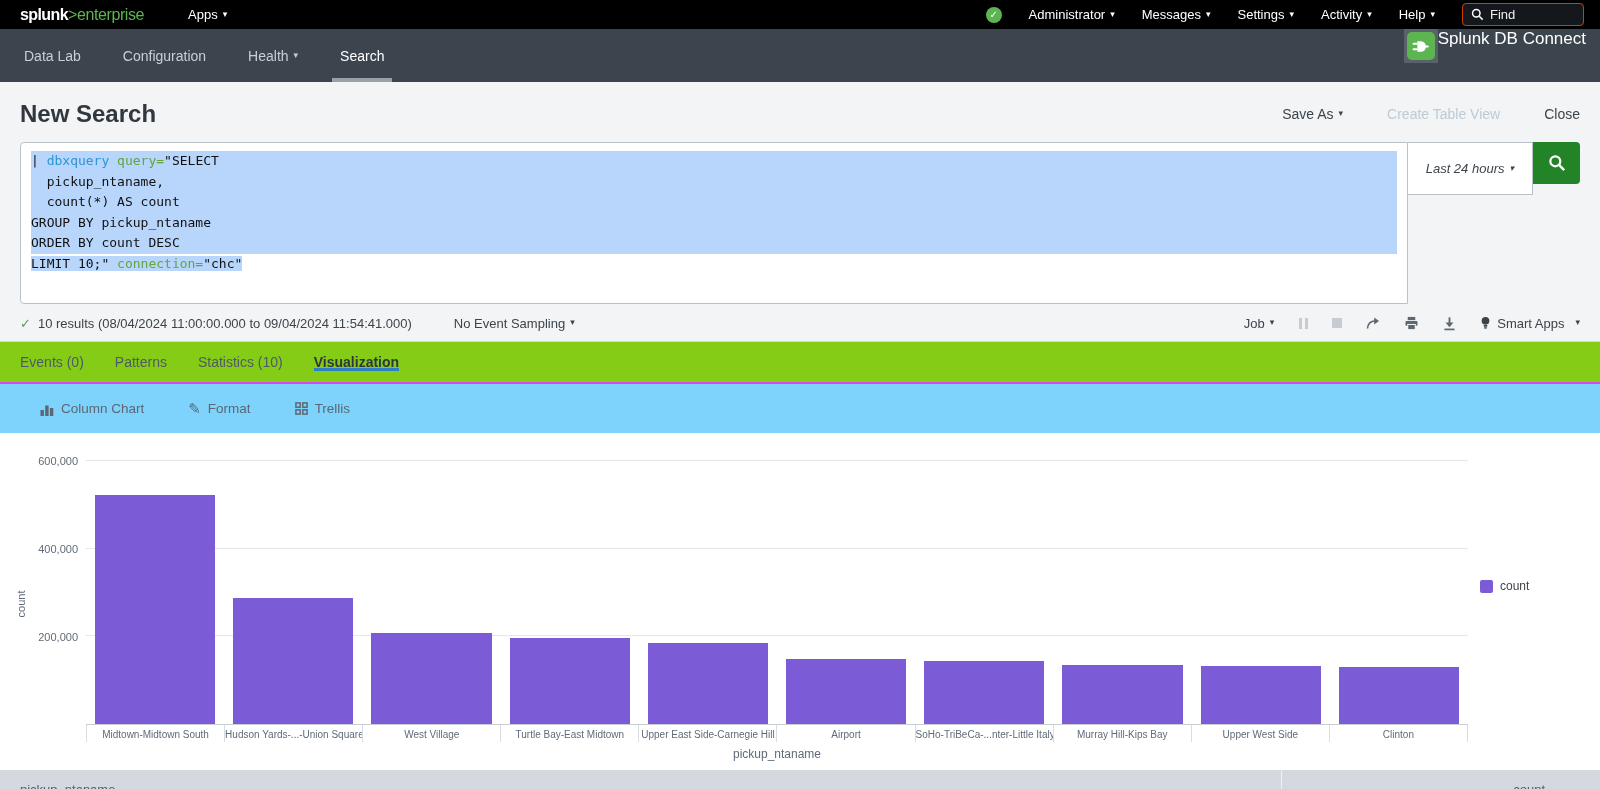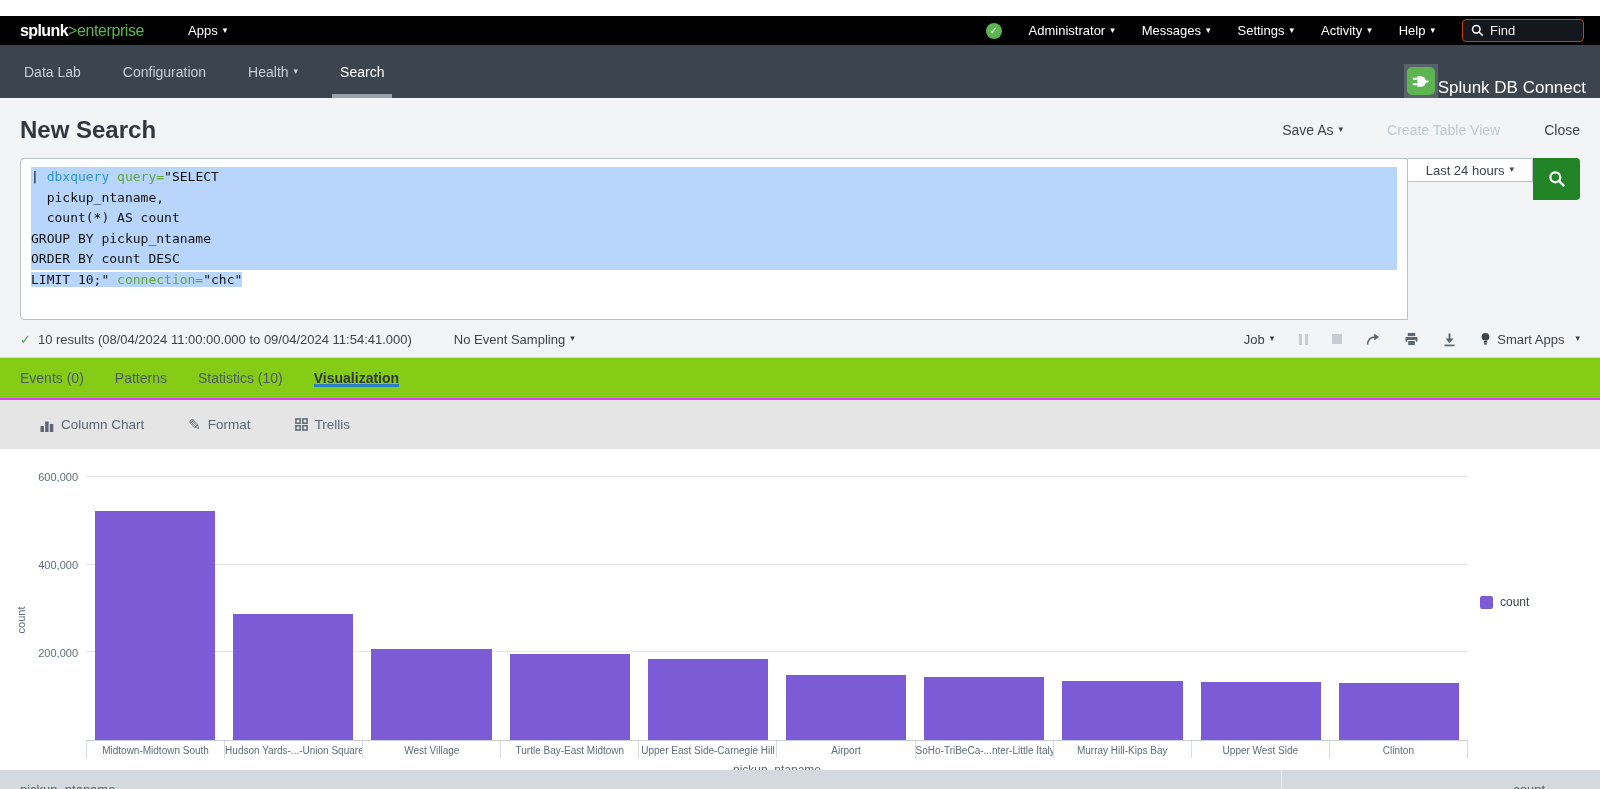--- a/index.html
+++ b/index.html
@@ -8,7 +8,7 @@
   body { position:relative; }
 
   
-  .topbar { height:29px; background:#000; display:flex; align-items:center; padding:0 16px 0 20px;margin-top:16px; }
+  .topbar { height:29px; background:#000; display:flex; align-items:center; padding:0 16px 0 20px; }
   .logo { display:flex; align-items:baseline; cursor:pointer; }
   .logo-brand { color:#fff; font-weight:bold; font-size:16px; letter-spacing:-0.6px; }
   .logo-product { color:#5cb551; font-size:16px; letter-spacing:-0.4px; }

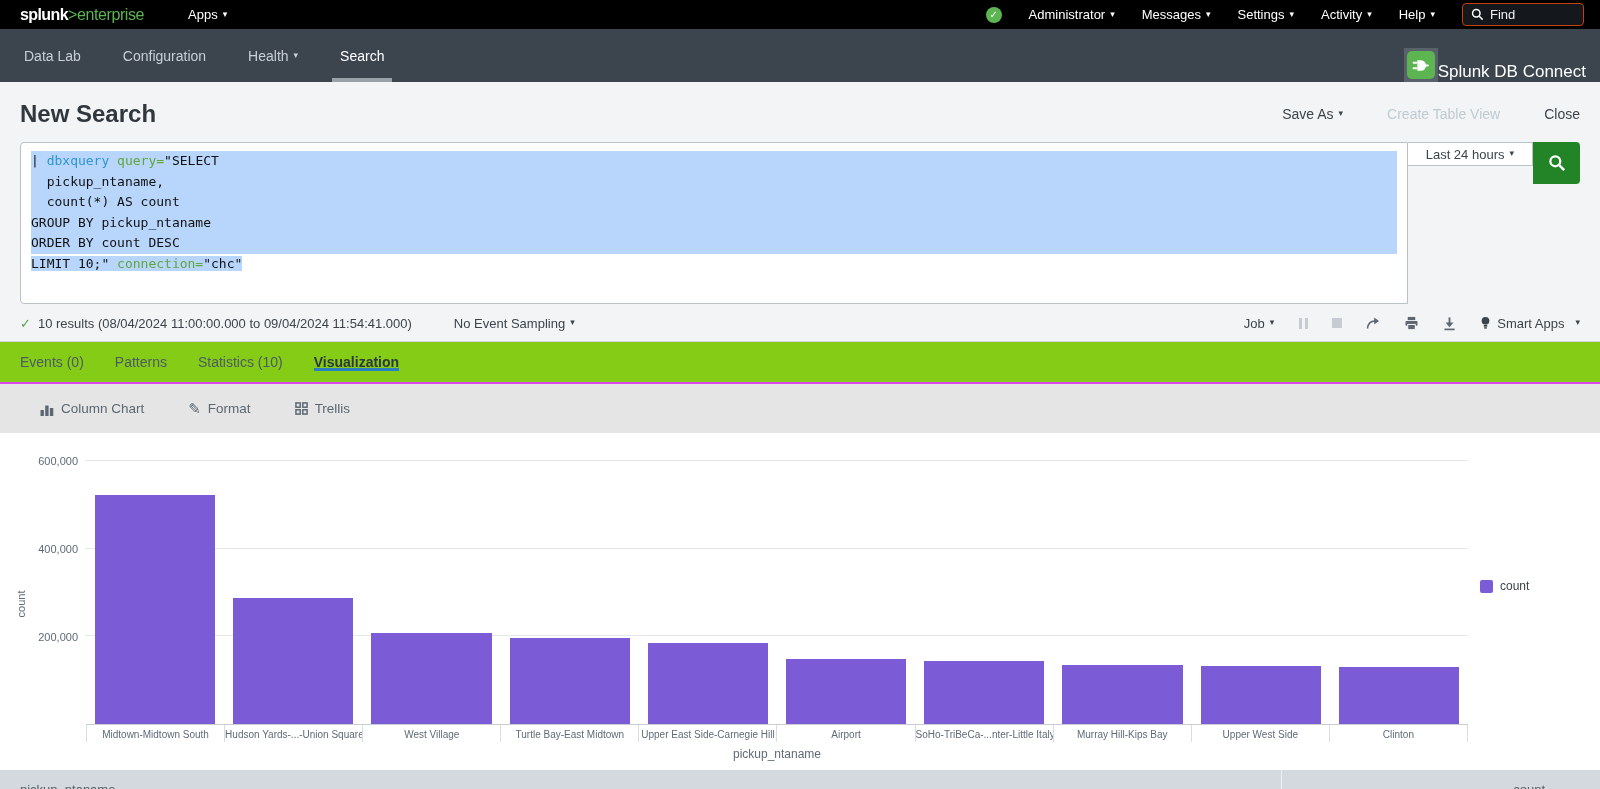--- a/index.html
+++ b/index.html
@@ -29,7 +29,7 @@
     color:#c8cfd6; position:relative; cursor:pointer; white-space:nowrap; }
   .appbar-item.active { color:#fff; }
   .appbar-item.active::after { content:""; position:absolute; left:-4px; right:-4px; bottom:0; height:4px; background:#99a1a8; }
-  .appbar-right { margin-left:auto; display:flex; align-items:flex-end; }
+  .appbar-right { margin-left:auto; display:flex; align-items:flex-start; }
   .app-icon-outer { width:34px; height:34px; background:#59626b; display:flex; align-items:center; justify-content:center; }
   .app-icon-inner { width:28px; height:28px; background:#5cb551; border-radius:5px; display:flex; align-items:center; justify-content:center; }
   .app-title { color:#fff; font-size:17px; }

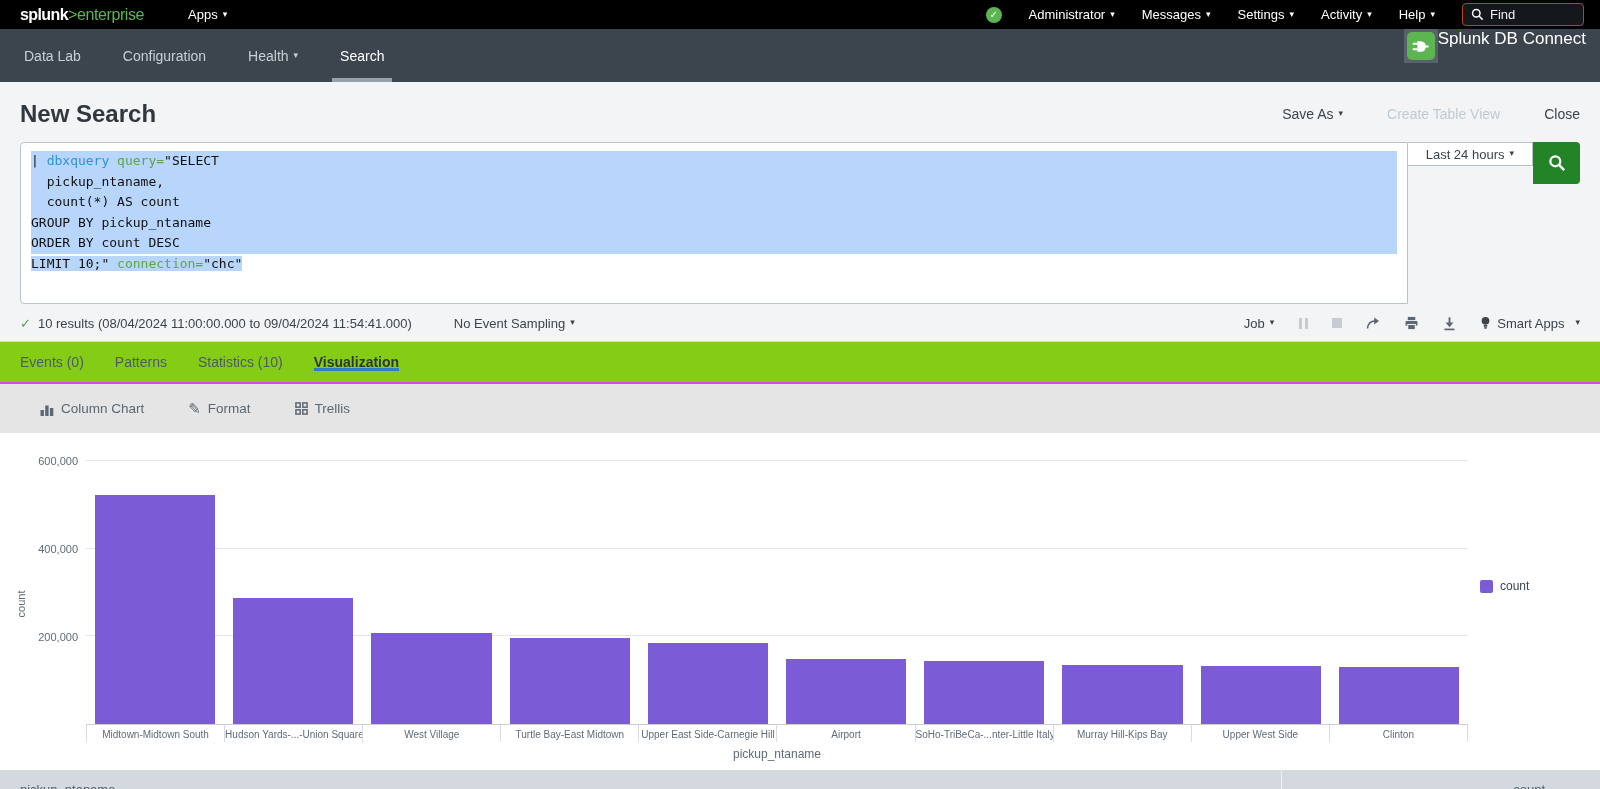--- a/index.html
+++ b/index.html
@@ -52,8 +52,8 @@
   .tok-c { color:#2c95d2; }
   .tok-k { color:#61a53c; }
   .tok-p { color:#111; }
-  .time-picker { height:24px; border:1px solid #b9c2c9; border-left:none; background:#fff; display:flex;
-    align-items:center; justify-content:space-between; padding:0 18px; font-size:13px; color:#3c444b; cursor:pointer; white-space:nowrap; }
+  .time-picker { height:53px; border:1px solid #b9c2c9; border-left:none; background:#fff; display:flex;
+    align-items:center; justify-content:space-between; padding:0 18px; font-size:13px; color:#3c444b; cursor:pointer; white-space:nowrap;font-style:italic; }
   .search-btn { height:42px; width:47px; background:#238327; border:none; border-radius:0 4px 4px 0;
     display:flex; align-items:center; justify-content:center; cursor:pointer; }
 

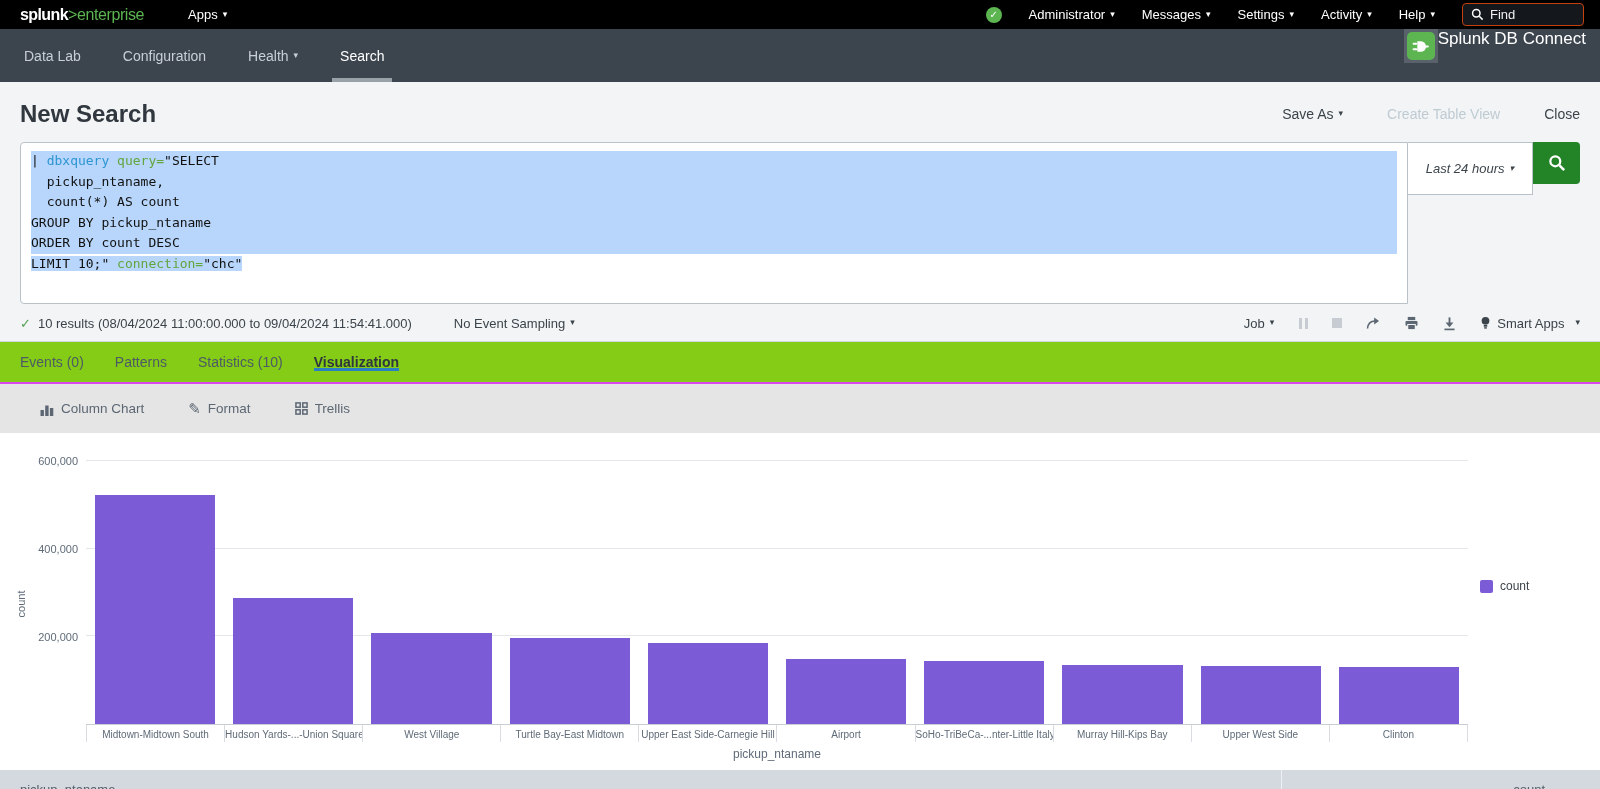--- a/index.html
+++ b/index.html
@@ -74,7 +74,7 @@
   .tab.active::after { content:""; position:absolute; left:0; right:0; bottom:-1px; height:3px; background:#2a80c2; }
 
   
-  .viz-controls { display:flex; align-items:center; padding:0 4px 0 40px; height:49px; gap:44px; background:#e5e5e5; }
+  .viz-controls { display:flex; align-items:center; padding:0 4px 0 40px; height:49px; gap:44px; background:#7dd3fc; }
   .control { display:flex; align-items:center; gap:7px; font-size:13.5px; color:#5c6773; cursor:pointer; }
   .pencil-glyph { font-size:15px; color:#5c6773; }
 

